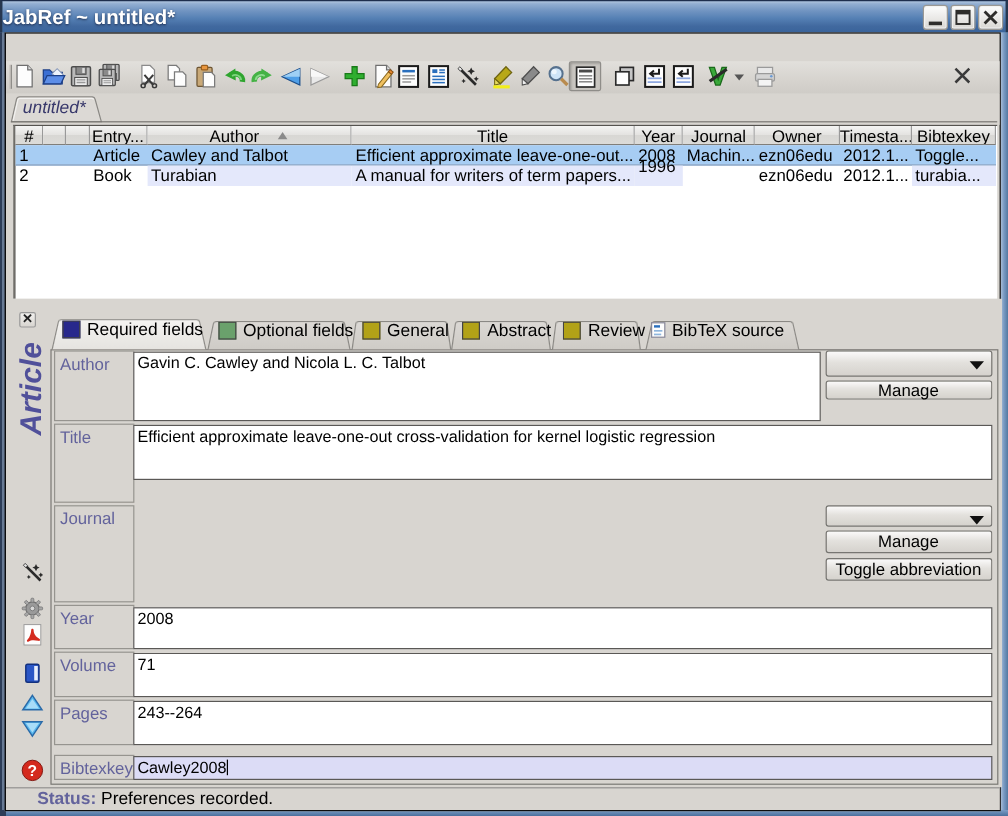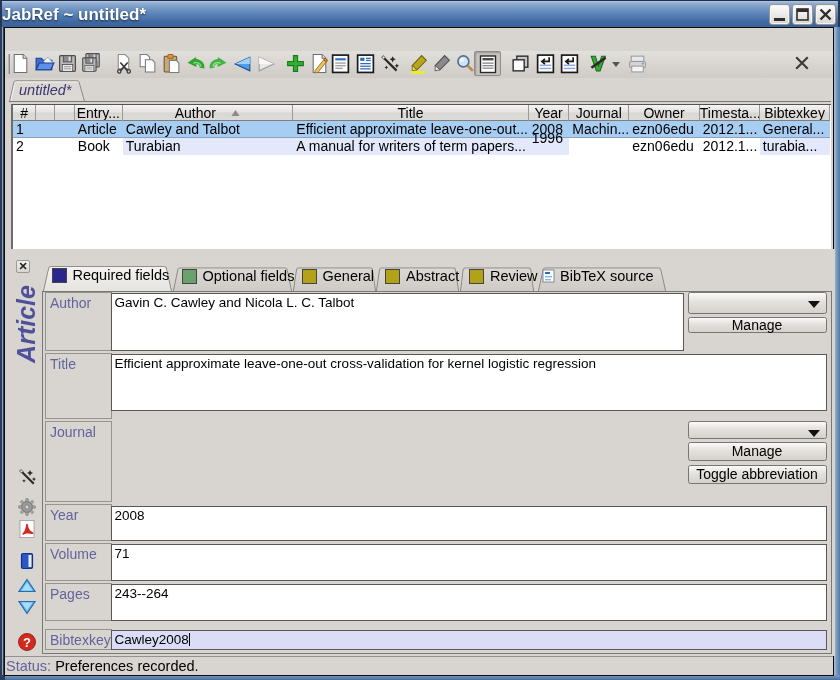--- a/index.html
+++ b/index.html
@@ -341,7 +341,7 @@
 <div class="td" style="left:556.3px;top:16.5px;width:60.0px">Machin...</div>
 <div class="td" style="left:616.3px;top:16.5px;width:70.5px">ezn06edu</div>
 <div class="td" style="left:686.8px;top:16.5px;width:60.0px">2012.1...</div>
-<div class="td" style="left:746.8px;top:16.5px;width:70.5px">General...</div>
+<div class="td" style="left:746.8px;top:16.5px;width:70.5px">Toggle...</div>
 <div class="td" style="left:0px;top:33.5px;width:23.3px">2</div>
 <div class="td" style="left:61.8px;top:33.5px;width:48.0px">Book</div>
 <div class="td" style="left:109.8px;top:33.5px;width:170.5px">Turabian</div>

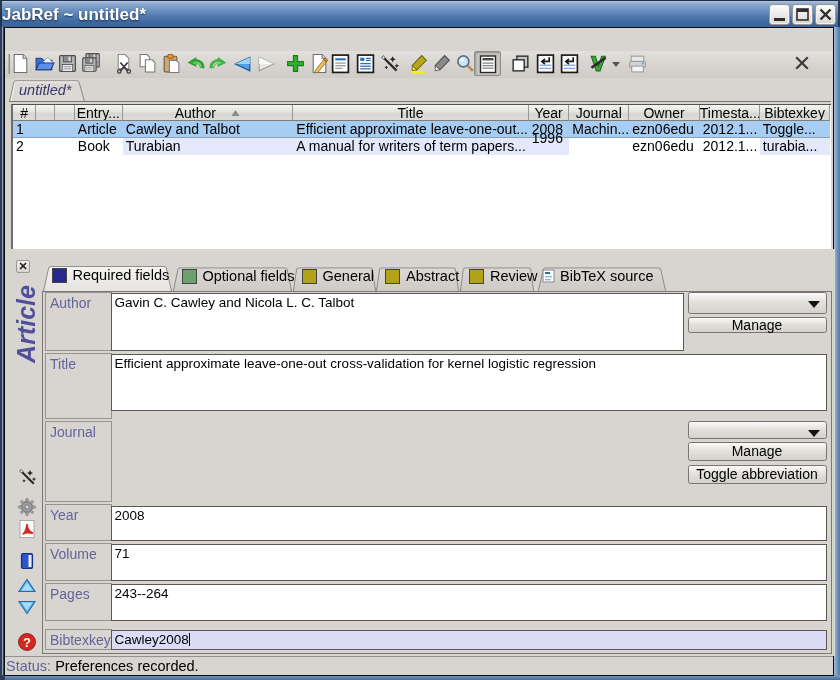--- a/index.html
+++ b/index.html
@@ -375,7 +375,7 @@
           <div class="flabel" style="top:0px;height:59px">Author</div>
 <div class="finput" style="left:67.5px;top:0.5px;width:573.5px;height:58.5px">Gavin C. Cawley and Nicola L. C. Talbot</div>
 <div class="flabel" style="top:60.5px;height:66.5px">Title</div>
-<div class="finput" style="left:67.5px;top:61.5px;width:716.5px;height:57px">Efficient approximate leave-one-out cross-validation for kernel logistic regression</div>
+<div class="finput" style="left:67.5px;top:61.5px;width:716.5px;height:46px">Efficient approximate leave-one-out cross-validation for kernel logistic regression</div>
 <div class="flabel" style="top:128.5px;height:81.5px">Journal</div>
 <div class="flabel" style="top:212px;height:36.5px">Year</div>
 <div class="finput" style="left:67.5px;top:213.5px;width:716.5px;height:35.0px">2008</div>

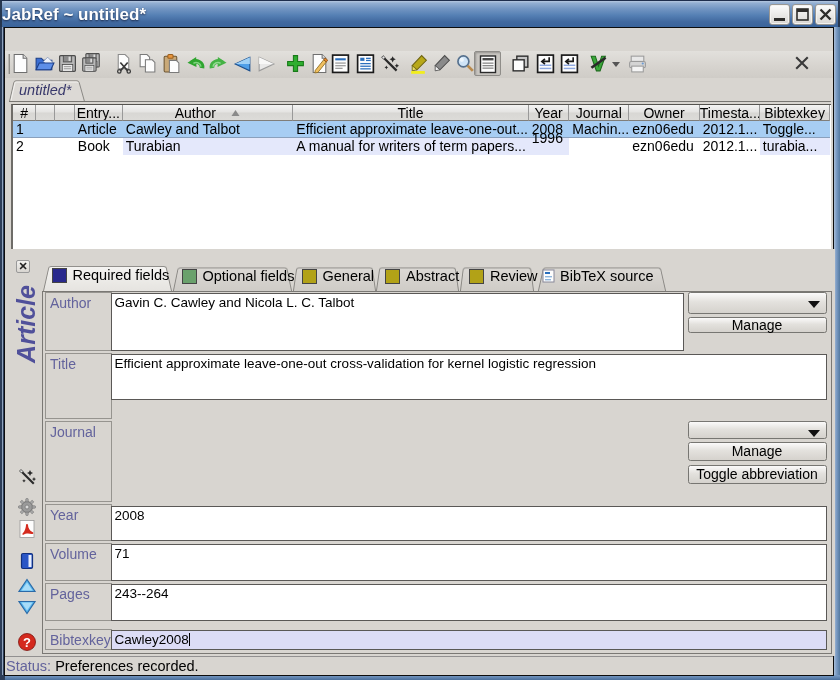--- a/index.html
+++ b/index.html
@@ -71,7 +71,7 @@
 
 #statusbar { position:absolute; left:0; top:628px; width:100%; height:19px; background:#d8d5d0;
   border-top:1px solid #929090; font-size:14.5px; padding:1px 0 0 1px; }
-#statusbar b { color:#63639c; font-weight:normal; }
+#statusbar b { color:#63639c; font-weight:bold;margin-left:25px; }
 .ti svg, .winbtn svg { display:block; } .etab-inner svg, .th svg { display:inline-block; }
 </style>
 </head>

